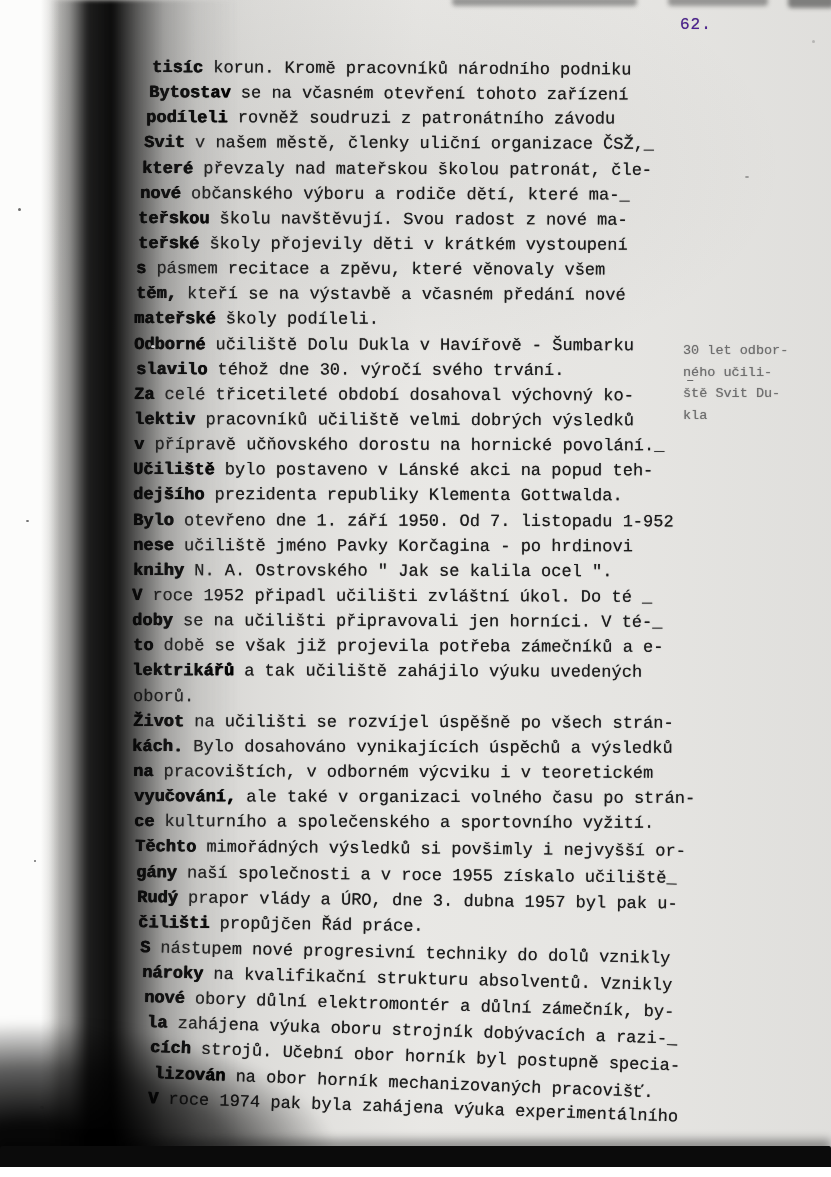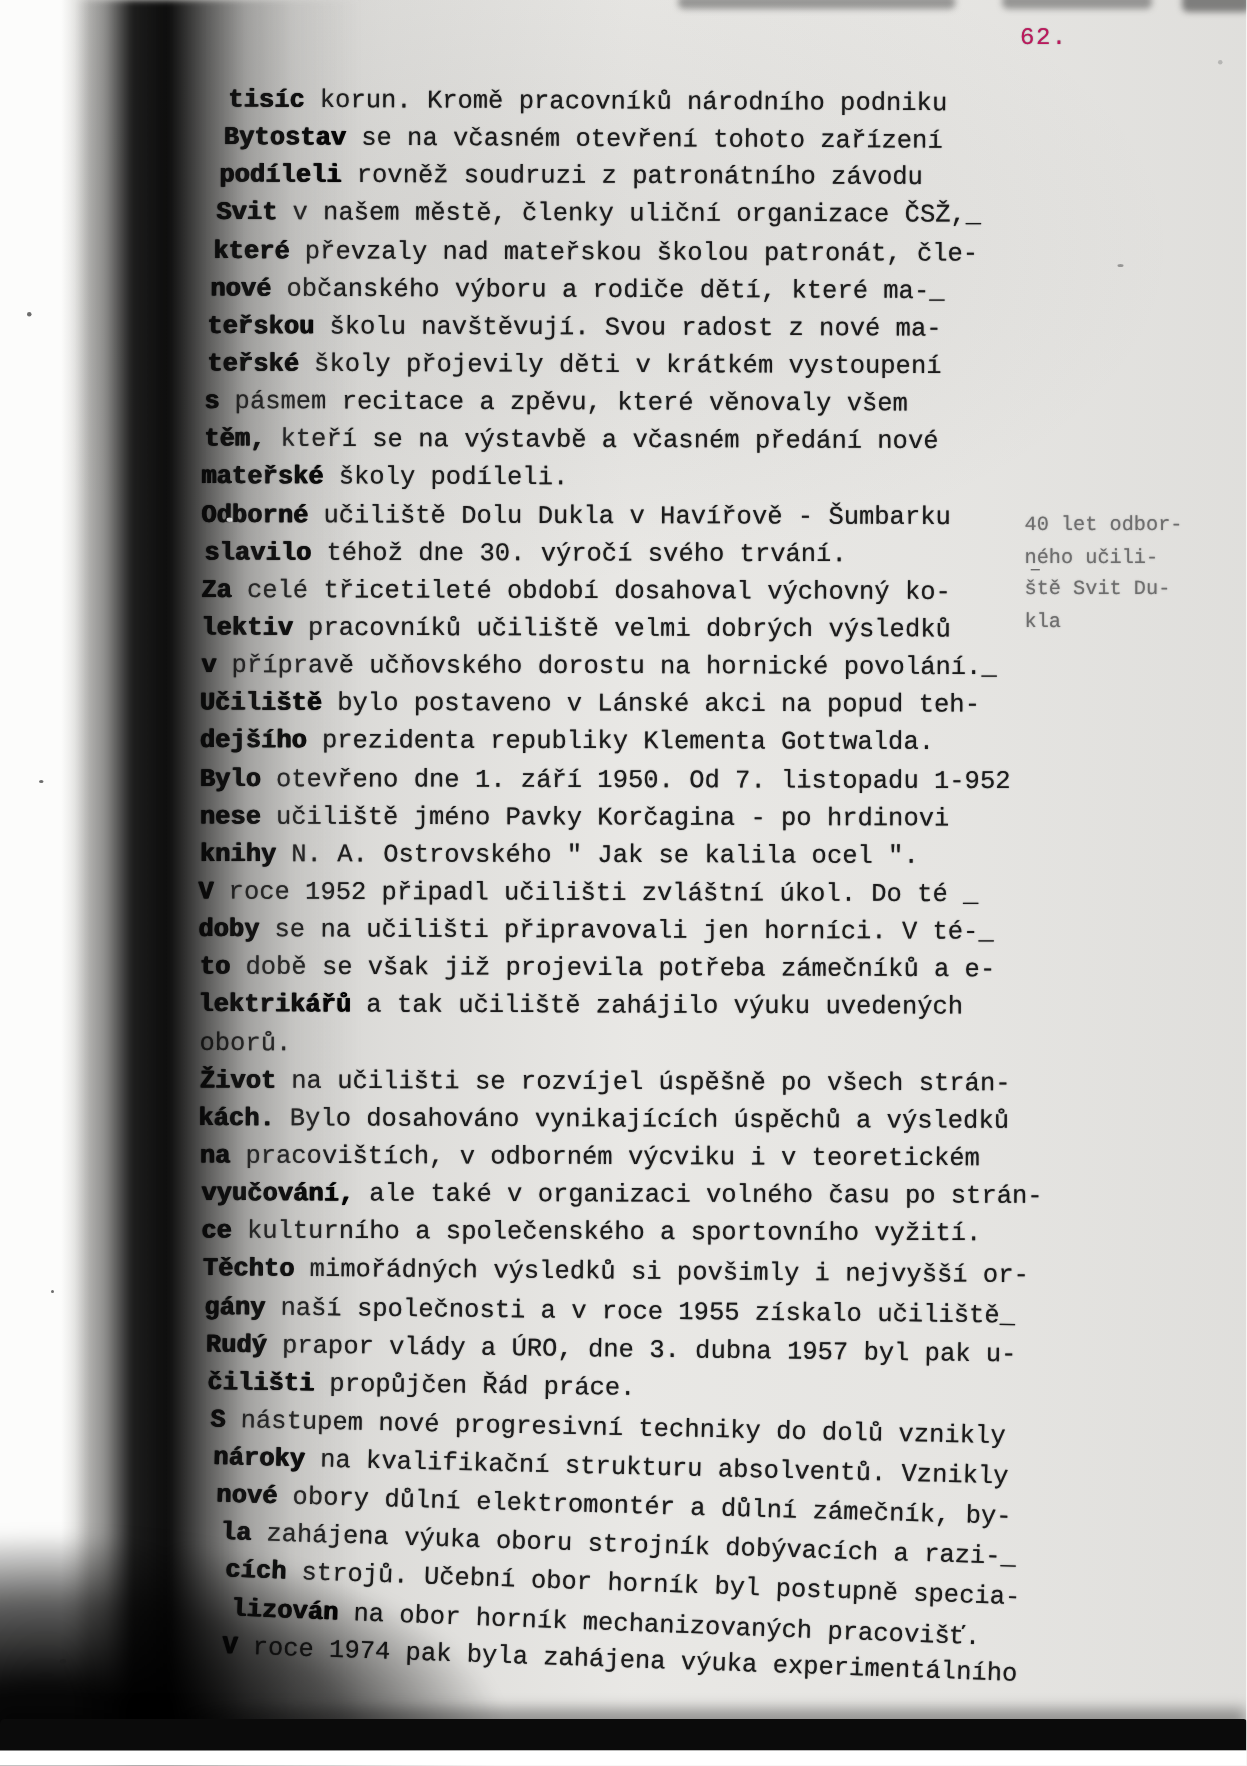--- a/index.html
+++ b/index.html
@@ -53,7 +53,7 @@
     font-size:13.5px;text-shadow:0 0 1px rgba(110,110,110,.7);}
   .margin-note .tline{height:21.5px;line-height:21.5px;white-space:pre;}
 
-  .page-number{position:absolute;left:680px;top:16px;z-index:3;color:#be185d;
+  .page-number{position:absolute;left:680px;top:16px;z-index:3;color:#4c1d95;
     font-size:16px;letter-spacing:1px;text-shadow:0 0 .8px rgba(40,40,40,.6);}
 
   .stray-dash{position:absolute;left:686px;top:372px;z-index:3;color:#6a6a6a;font-size:14px;}

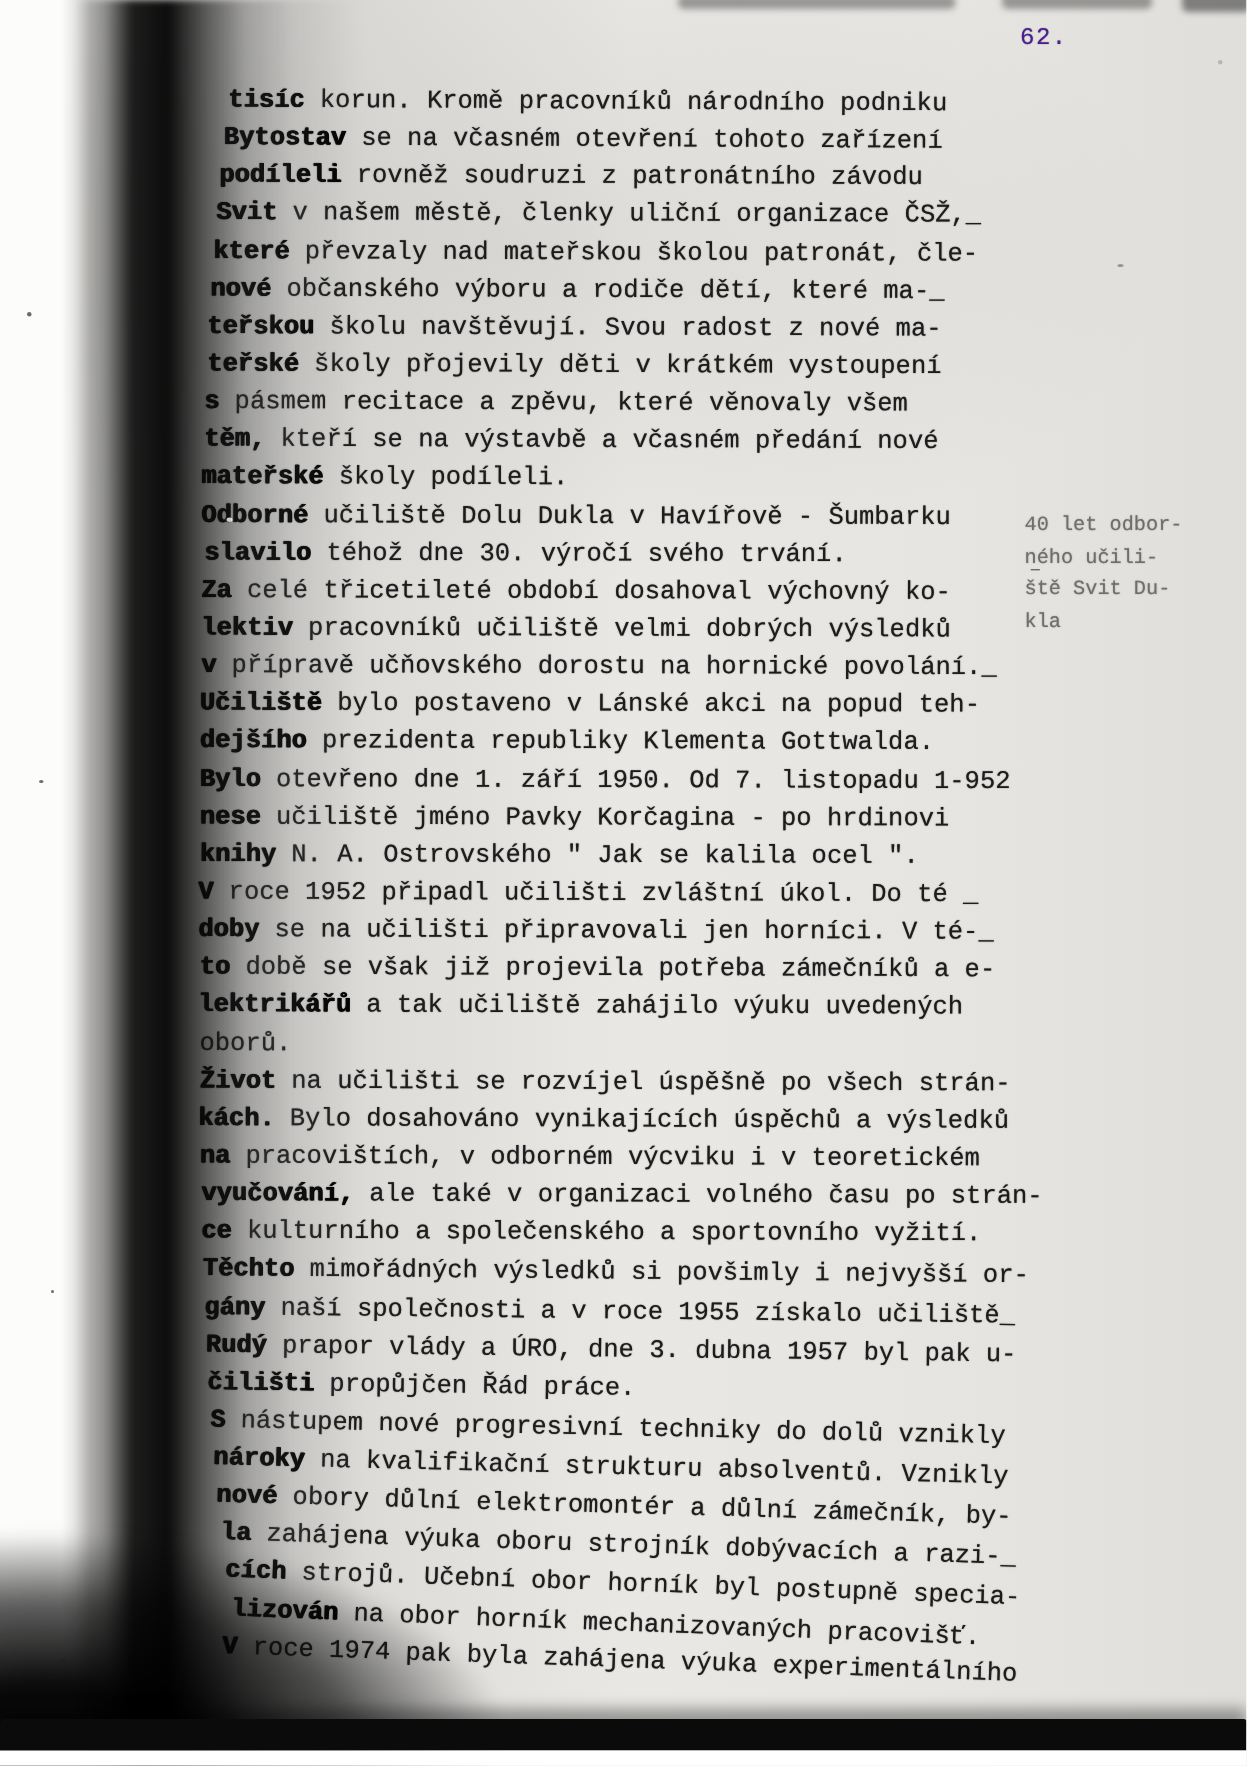--- a/index.html
+++ b/index.html
@@ -113,7 +113,7 @@
     </div>
 
   <div class="margin-note">
-      <div class="tline">40 let odbor-</div>
+      <div class="tline">30 let odbor-</div>
       <div class="tline">ného učili-</div>
       <div class="tline">ště Svit Du-</div>
       <div class="tline">kla</div>

